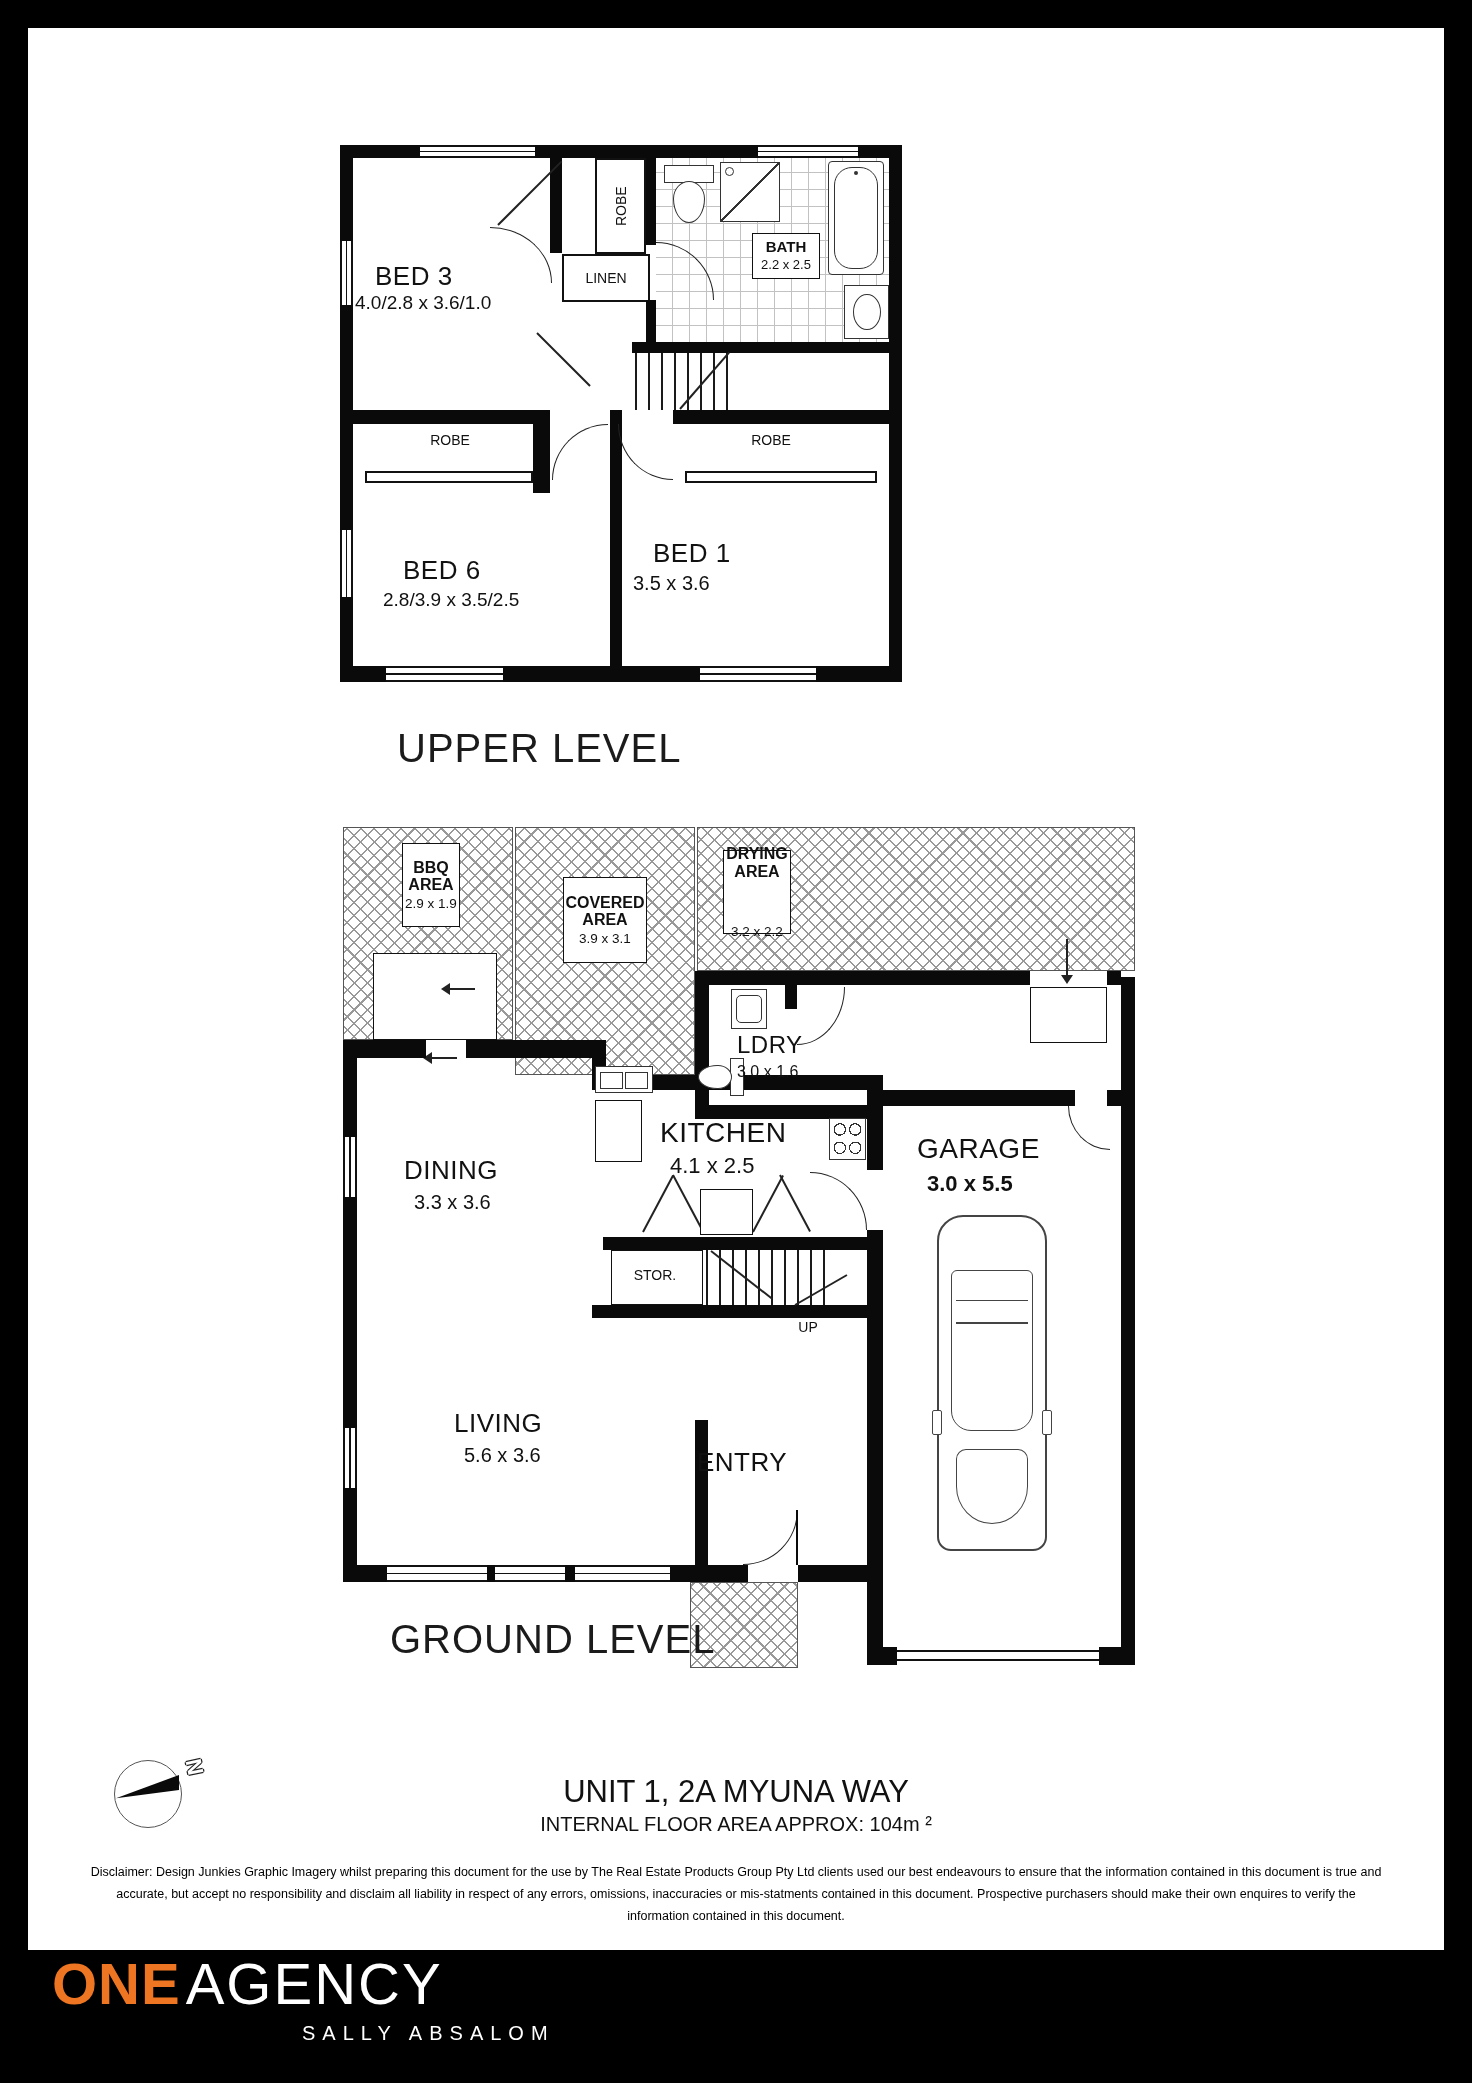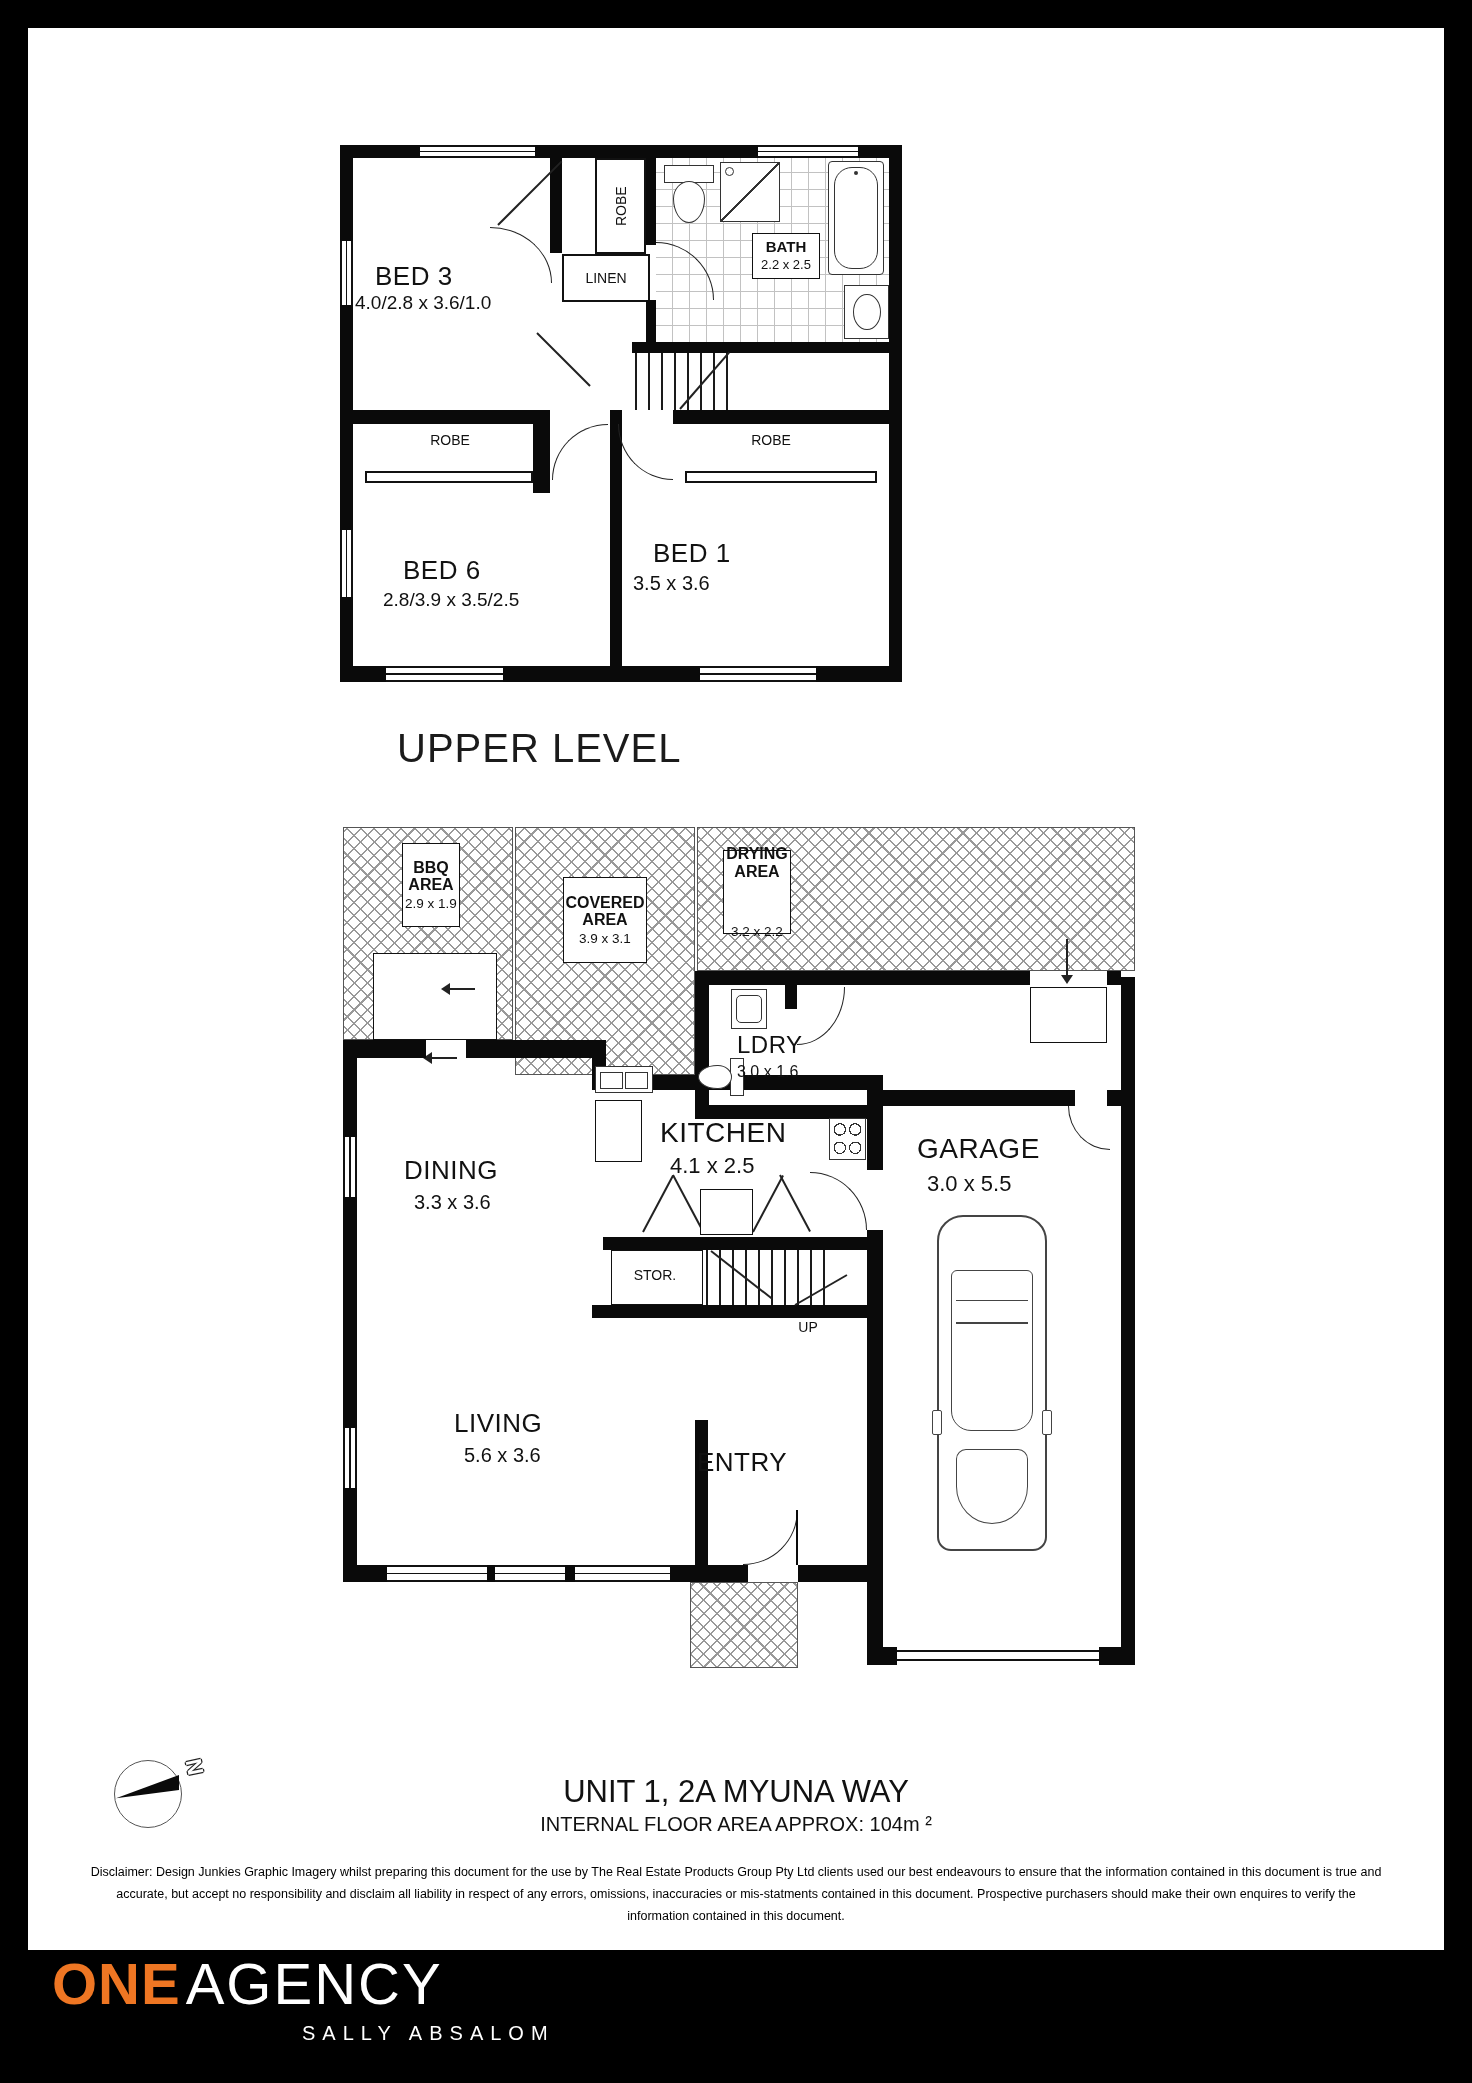--- a/index.html
+++ b/index.html
@@ -213,7 +213,7 @@
     </div>
 
     <div class="room-name big" style="left:574px;top:306px;width:140px;">GARAGE</div>
-    <div class="room-dims bigd" style="left:584px;top:344px;width:120px;">3.0 x 5.5</div>
+    <div class="room-dims bigd" style="left:584px;top:344px;width:120px;font-weight:bold;">3.0 x 5.5</div>
     <div class="car" style="left:594px;top:388px;width:110px;height:336px;">
       <div class="roof"></div>
           <div class="hood"></div>

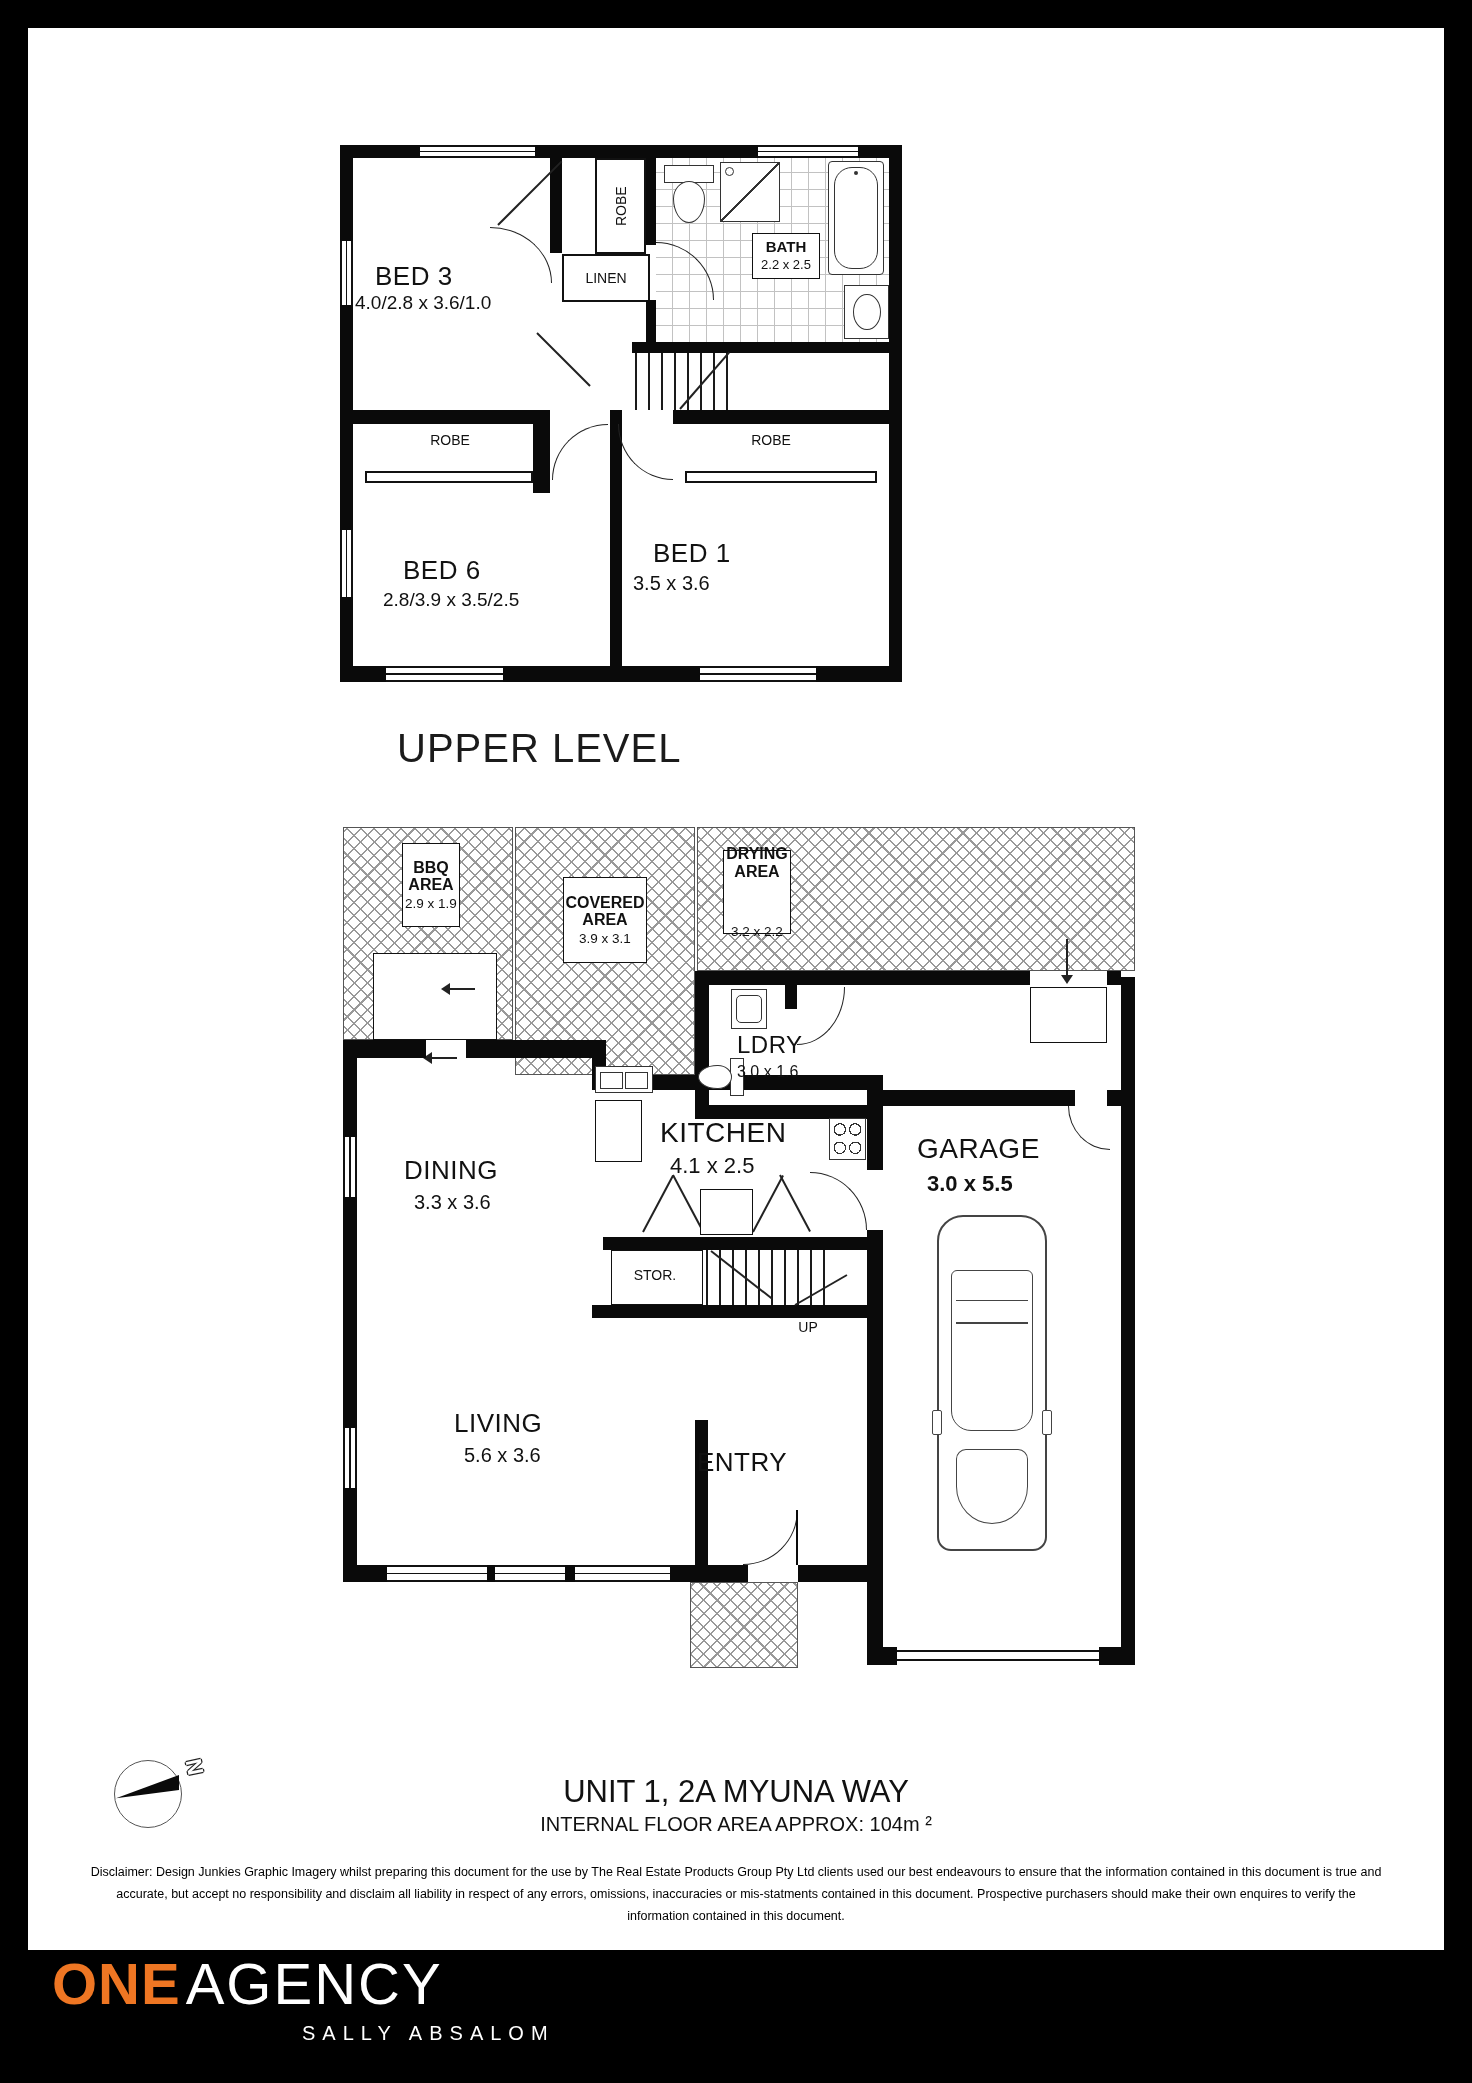--- a/index.html
+++ b/index.html
@@ -265,6 +265,7 @@
     <div class="hatch" style="left:347px;top:755px;width:108px;height:86px;"></div>
   </div>
 
+  <div class="lvl-title" style="left:362px;top:1589px;">GROUND LEVEL</div>
 
   <div class="titleblock tb-addr" style="top:1730px;">UNIT 1, 2A MYUNA WAY</div>
   <div class="titleblock tb-area" style="top:1785px;">INTERNAL FLOOR AREA APPROX: 104m ²</div>

